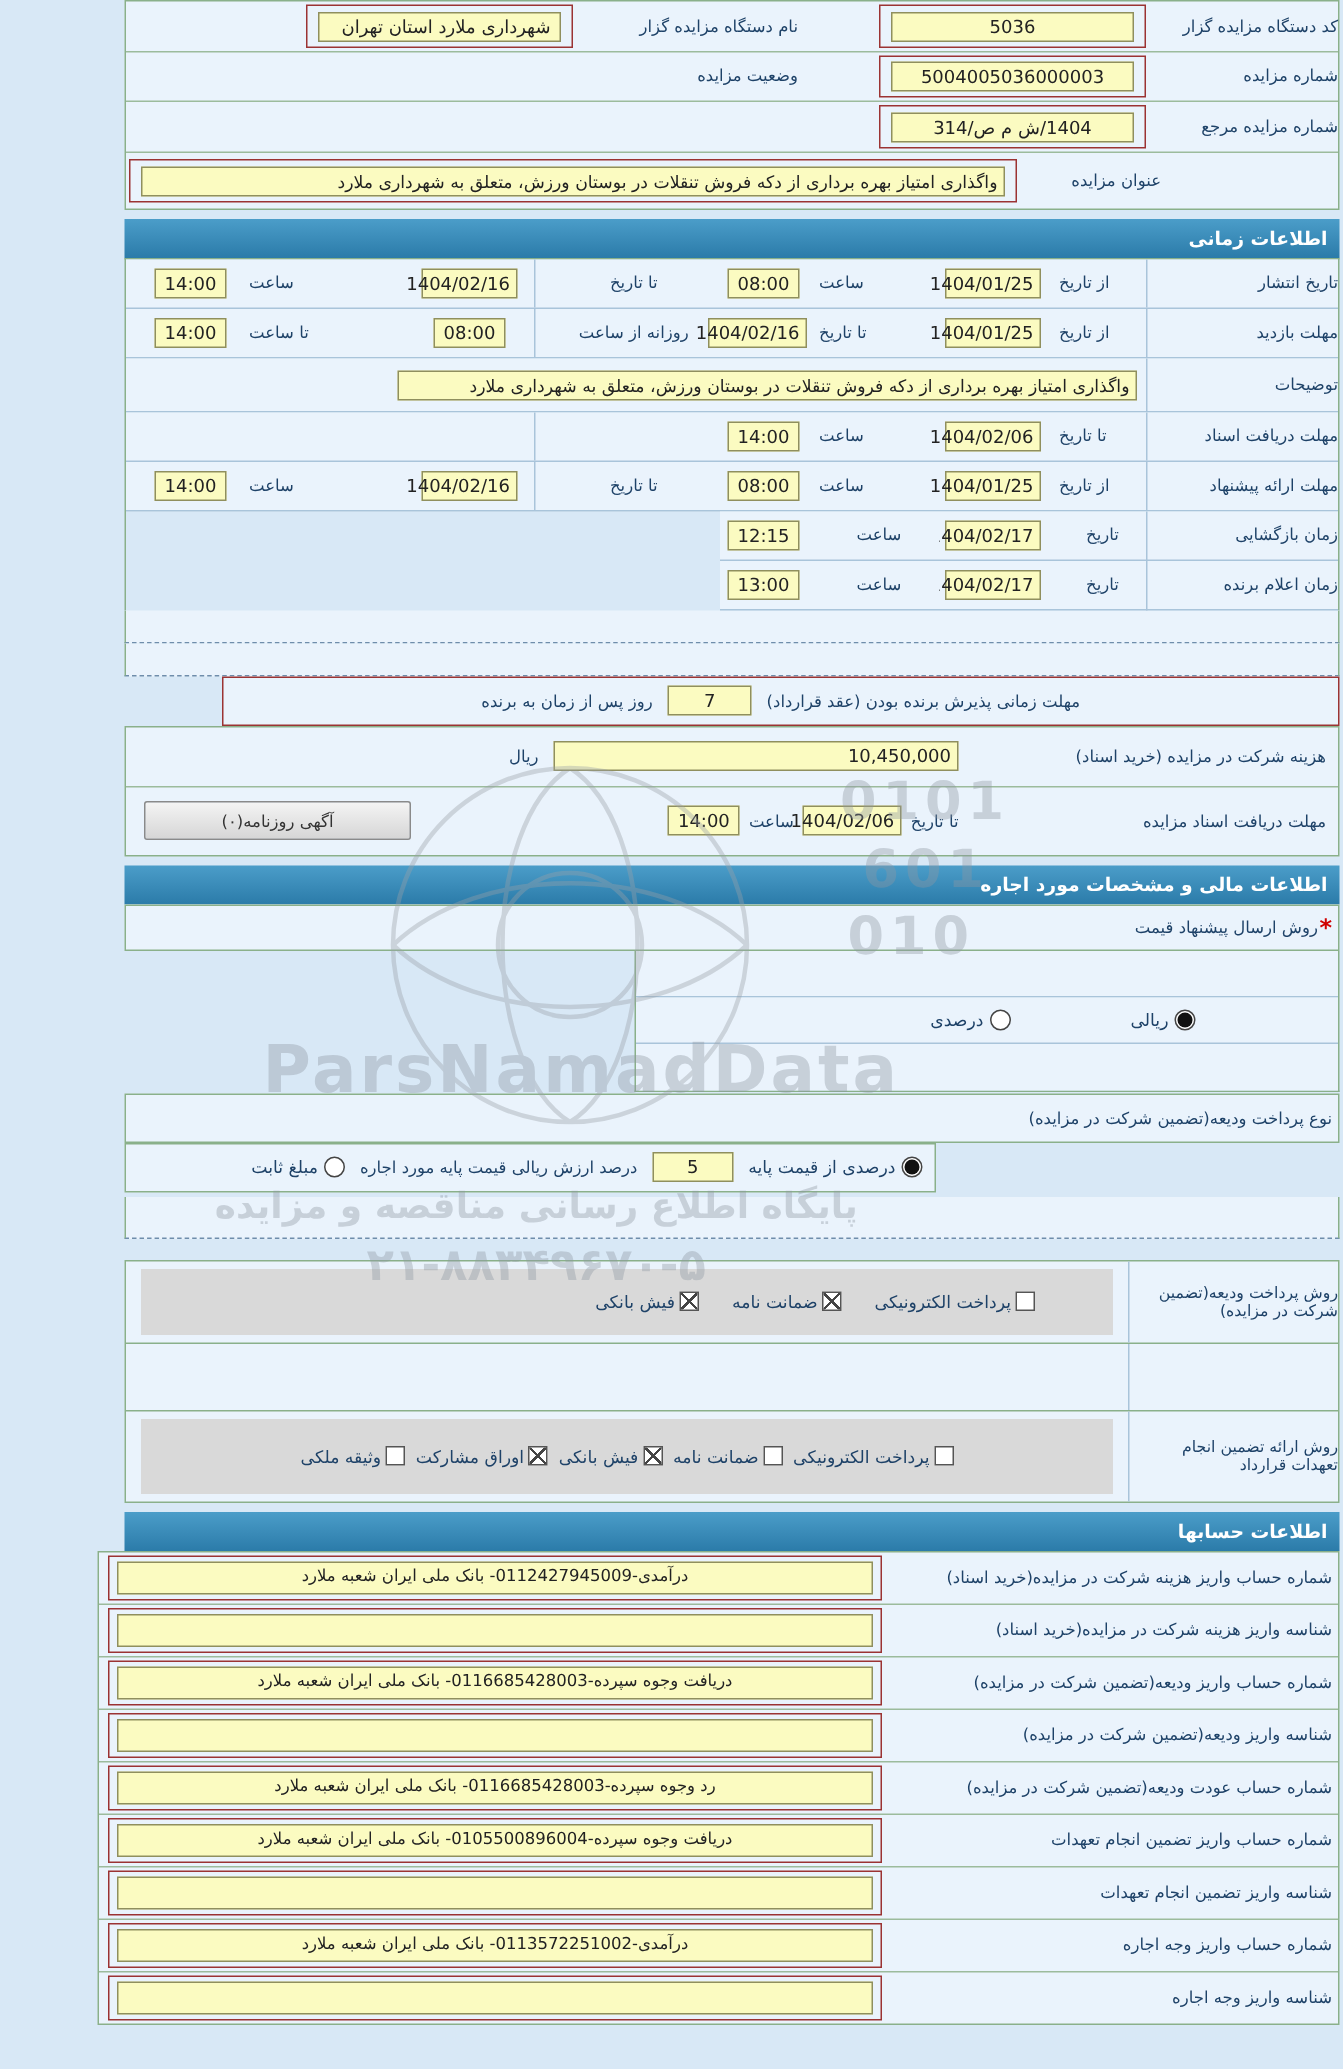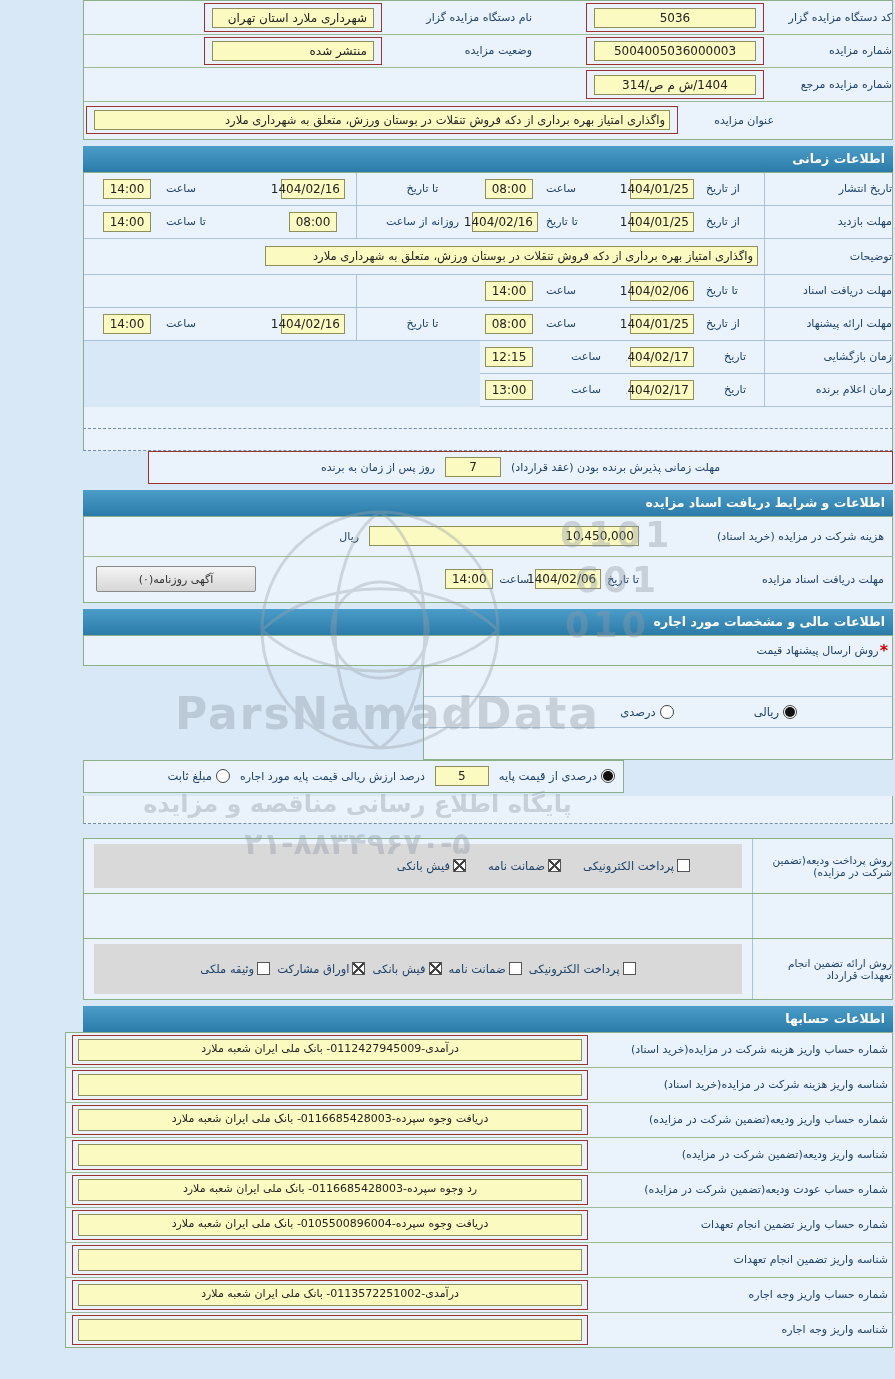--- a/index.html
+++ b/index.html
@@ -144,7 +144,6 @@
         <div class="lblt">شماره مزایده</div>
         <div><span class="redwrap"><span class="ybox">5004005036000003</span></span></div>
         <div class="lblt">وضعیت مزایده</div>
-        <div class="cell-left"><span class="redwrap"><span class="ybox txt-r">منتشر شده</span></span></div>
       </div>
       <div class="toprow">
         <div class="lblt">شماره مزایده مرجع</div>

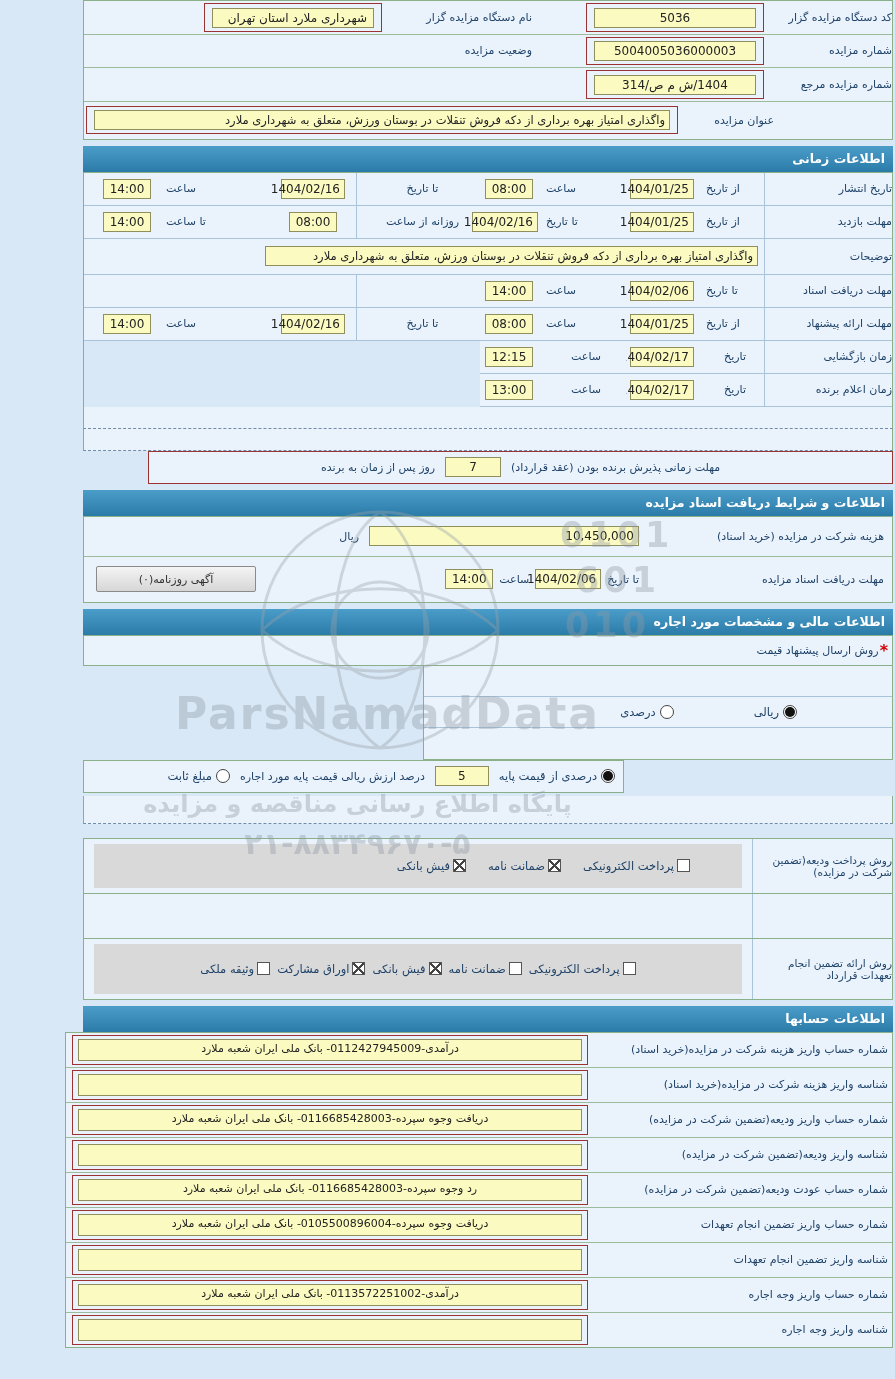--- a/index.html
+++ b/index.html
@@ -276,7 +276,6 @@
       <span class="lblt">روز پس از زمان به برنده</span>
     </div>
 
-    <div class="hdr">اطلاعات و شرایط دریافت اسناد مزایده</div>
     <div class="docsbox">
       <div class="docrow">
         <div class="dlabel lblt">هزینه شرکت در مزایده (خرید اسناد)</div>

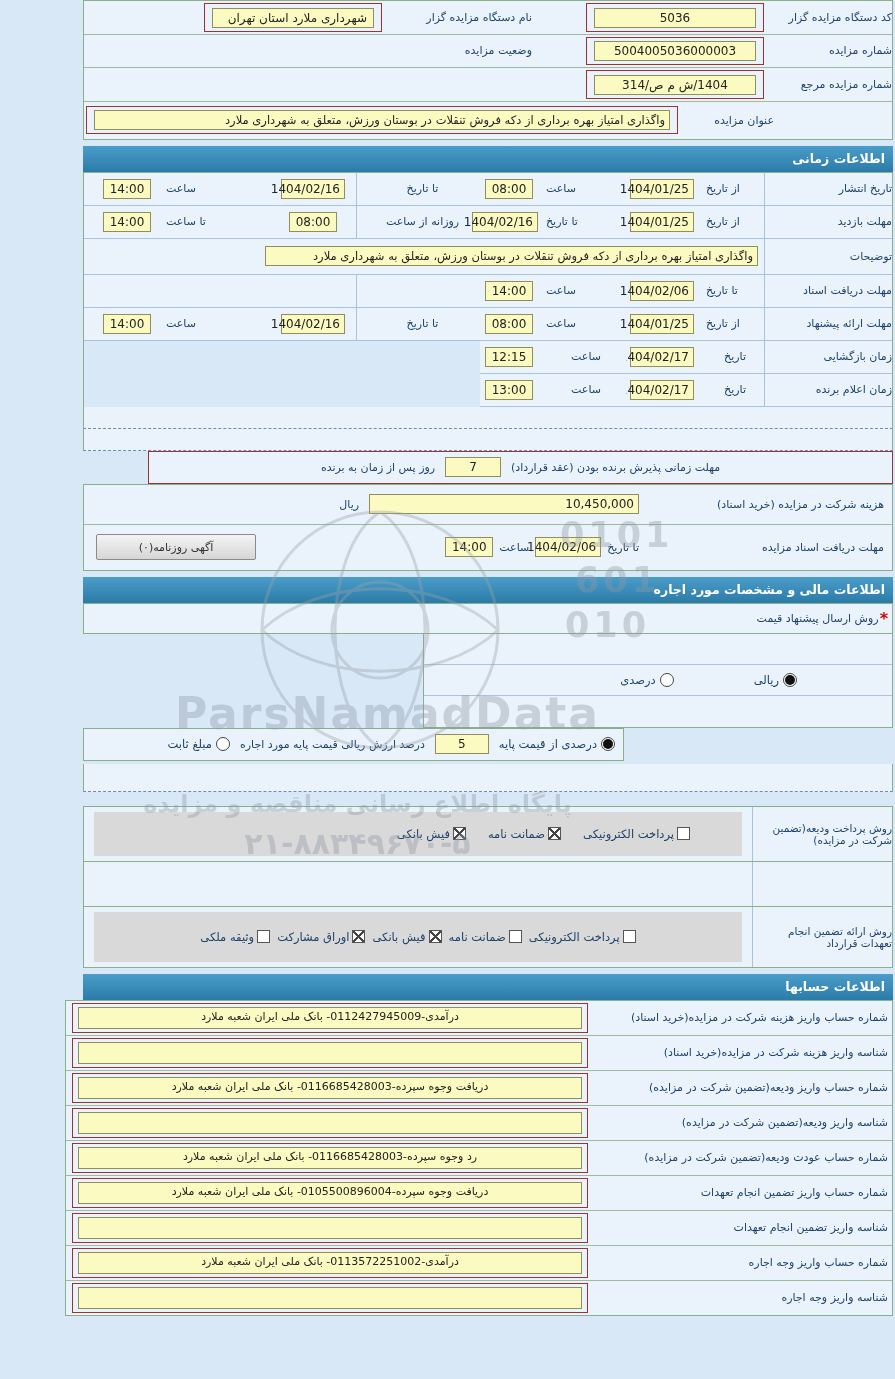--- a/index.html
+++ b/index.html
@@ -67,7 +67,7 @@
   .docrow { display:flex; align-items:center; min-height:40px; border-bottom:1px solid #9cbb9c; }
   .docrow .dlabel { width:253px; padding-left:10px; text-align:right; padding-right:8px; }
   .fee-val { width:270px; text-align:right; padding-left:8px; }
-  .npbtn { width:160px; height:26px; margin-right:auto; margin-left:12px;
+  .npbtn { width:178px; height:26px; margin-right:auto; margin-left:12px;
            background:linear-gradient(#f4f4f4,#d6d6d6); border:1px solid #8a8a8a; border-radius:2px;
            font-size:11px; color:#333; font-family:"DejaVu Sans",sans-serif; cursor:pointer; }
 

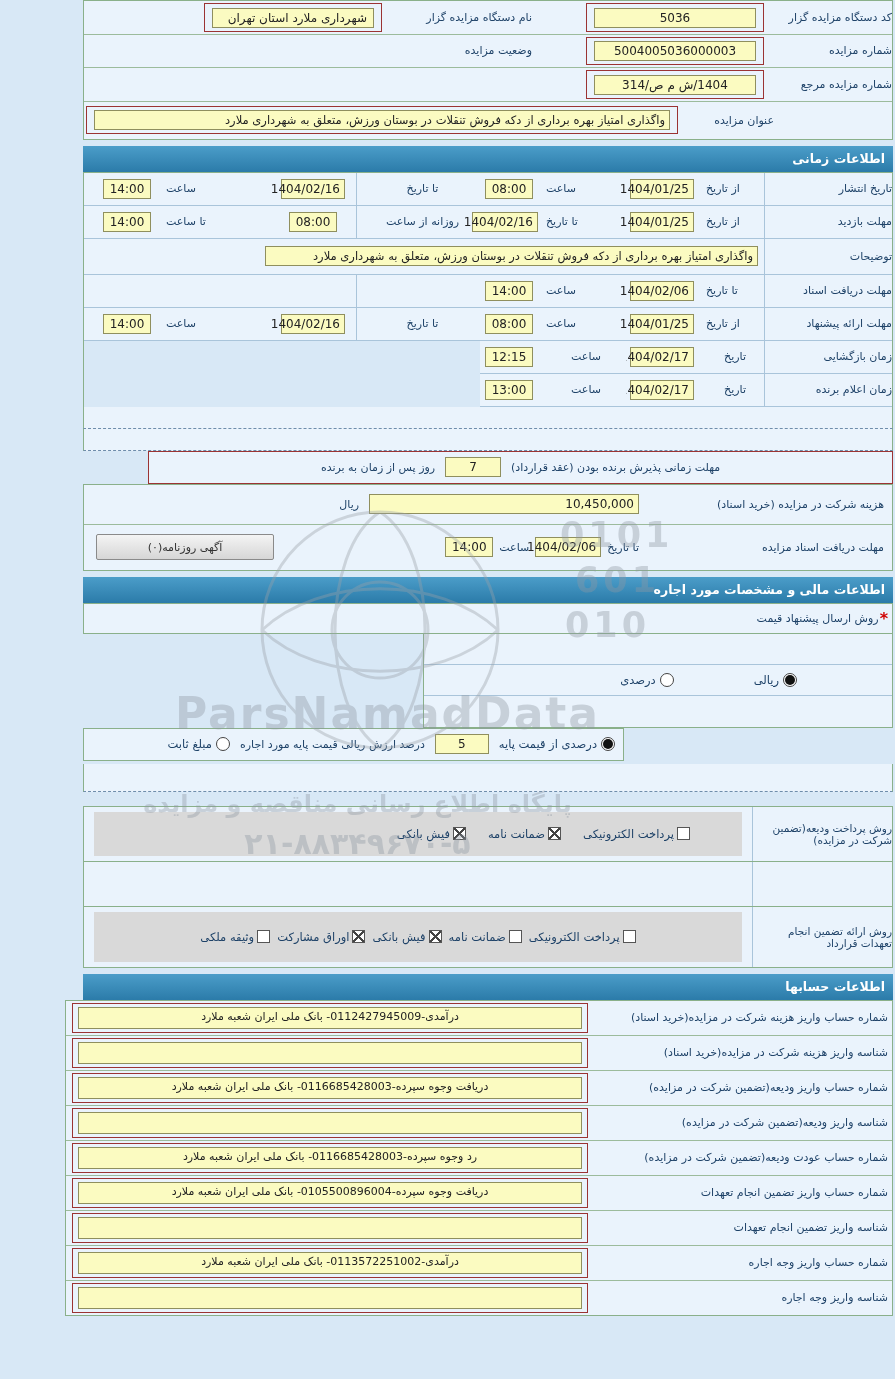--- a/index.html
+++ b/index.html
@@ -314,6 +314,9 @@
       <div class="halfrow" style="border-bottom:none;"></div>
     </div>
 
+    <div class="finrow" style="height:33px; padding-right:4px; margin-top:1px;">
+      <span class="lblt">نوع پرداخت ودیعه(تضمین شرکت در مزایده)</span>
+    </div>
 
     <div class="pctrow">
       <span class="pair">

